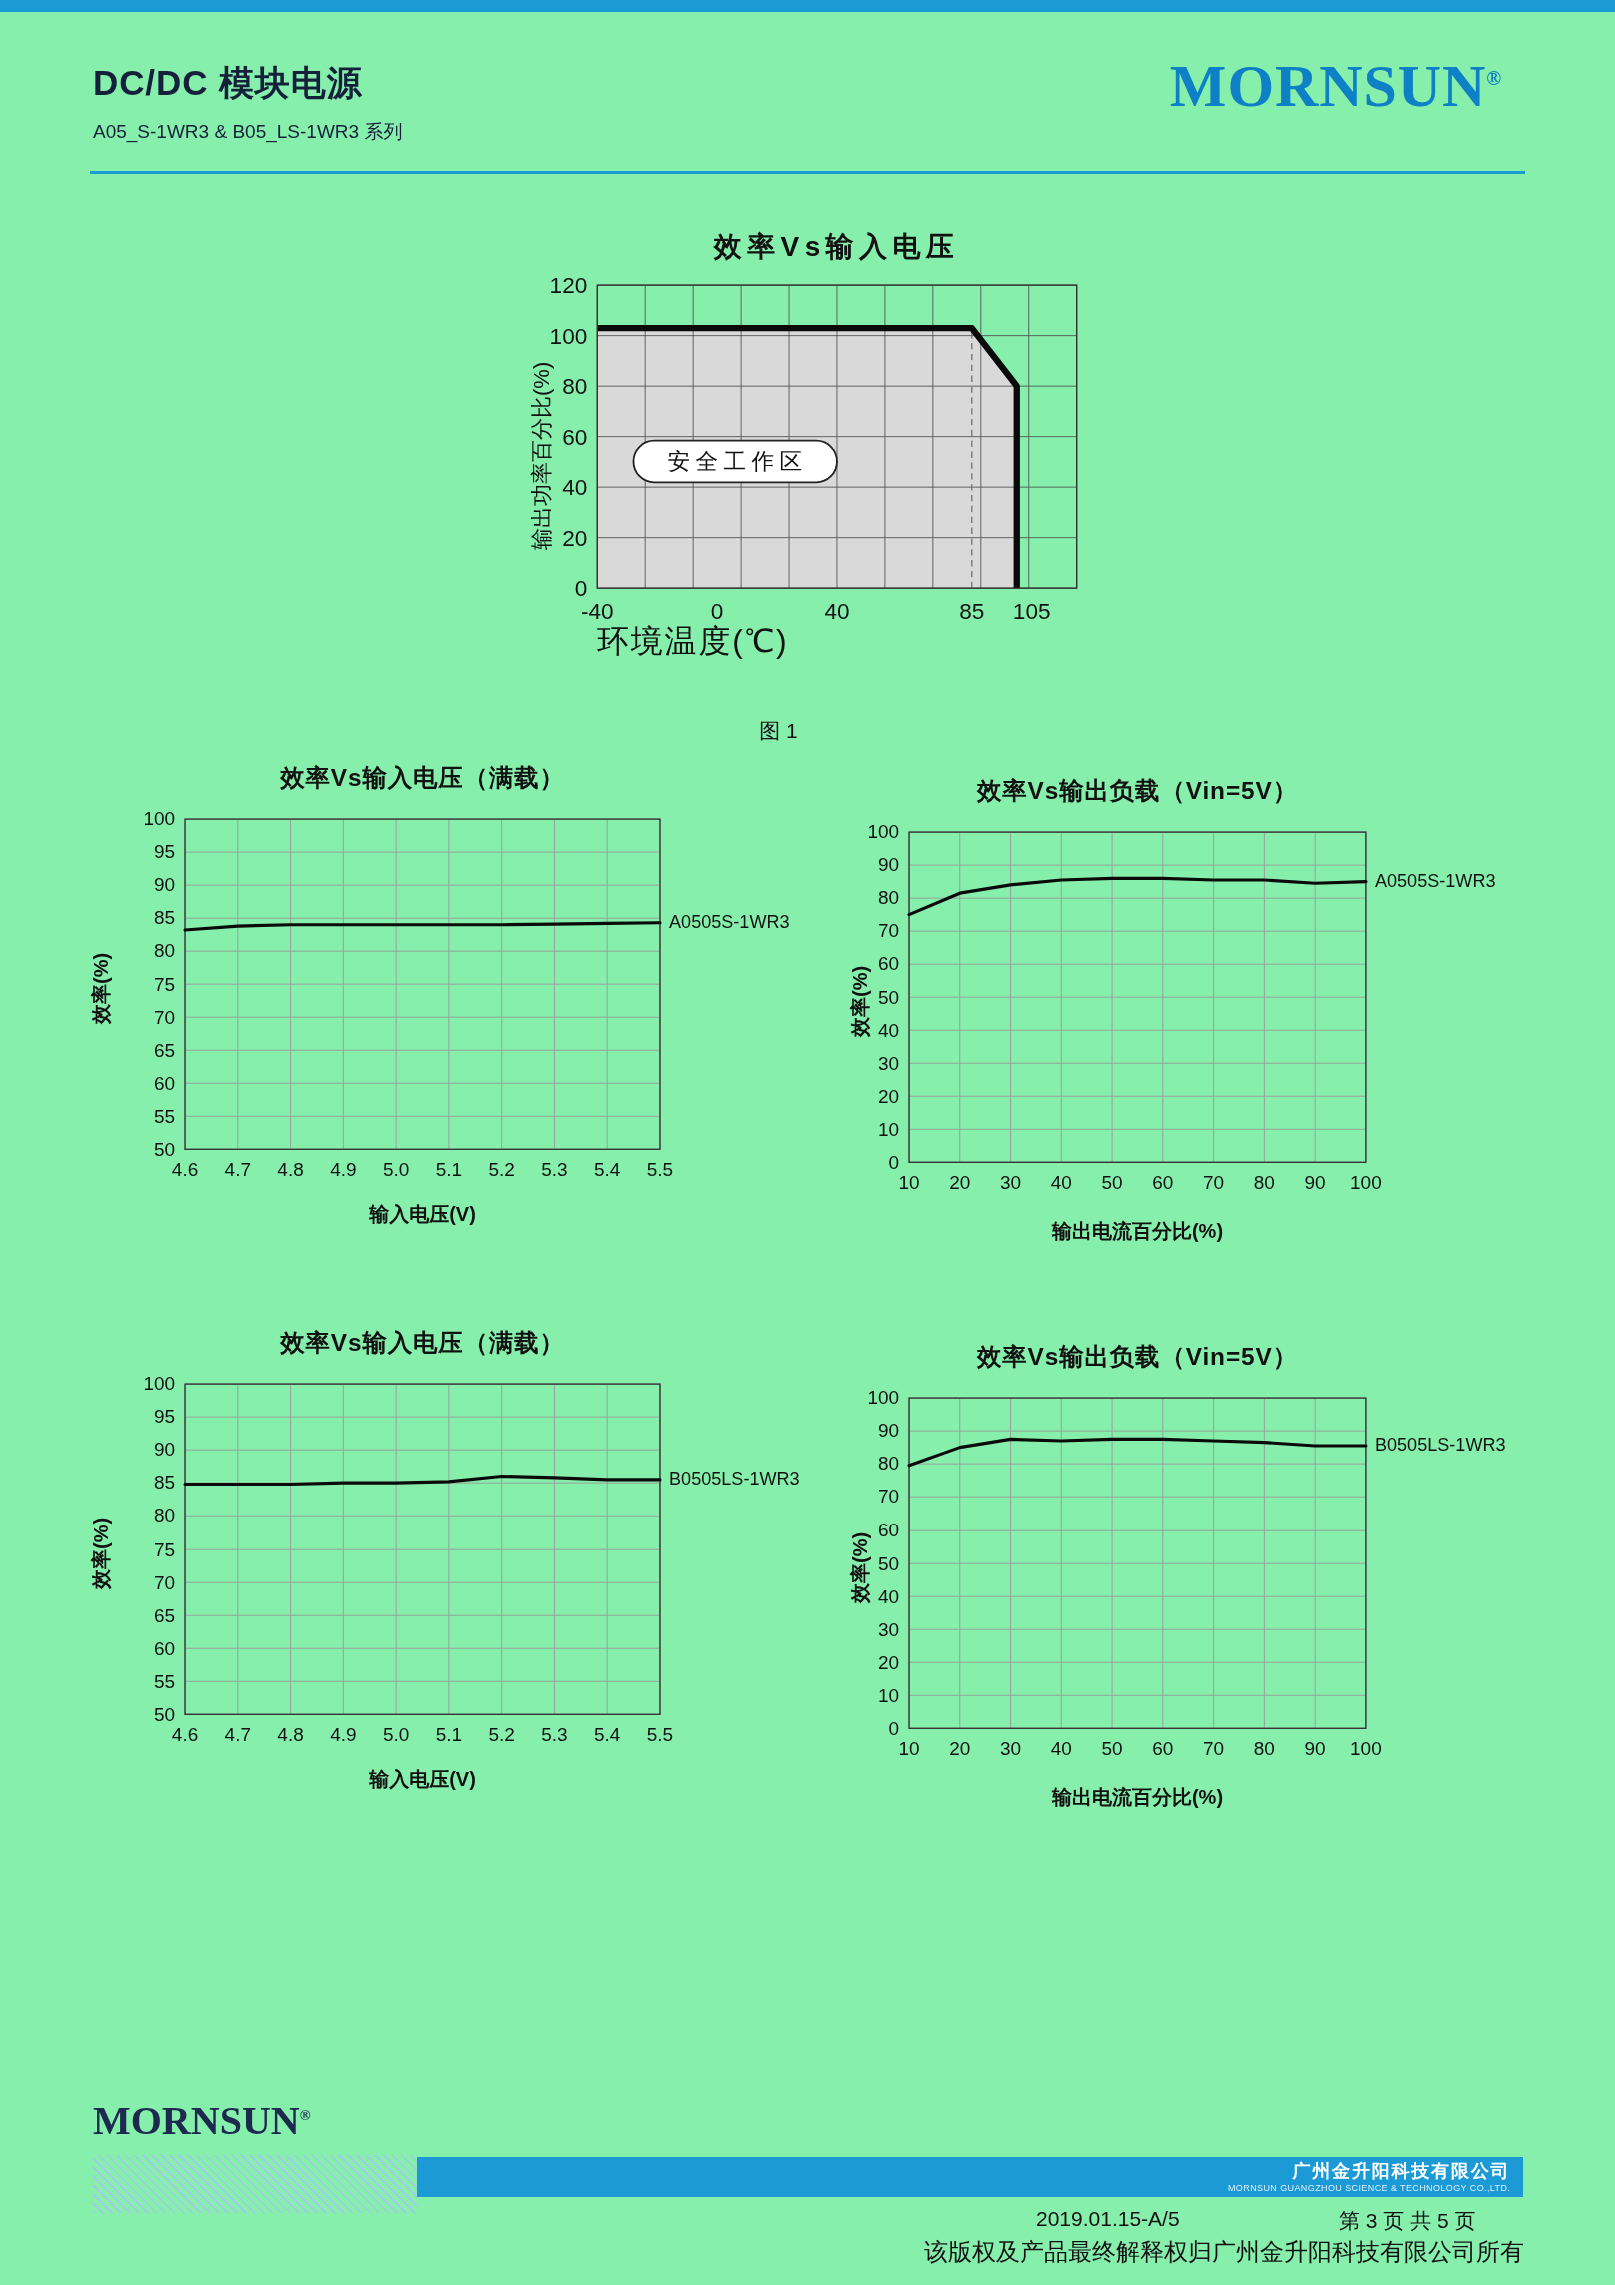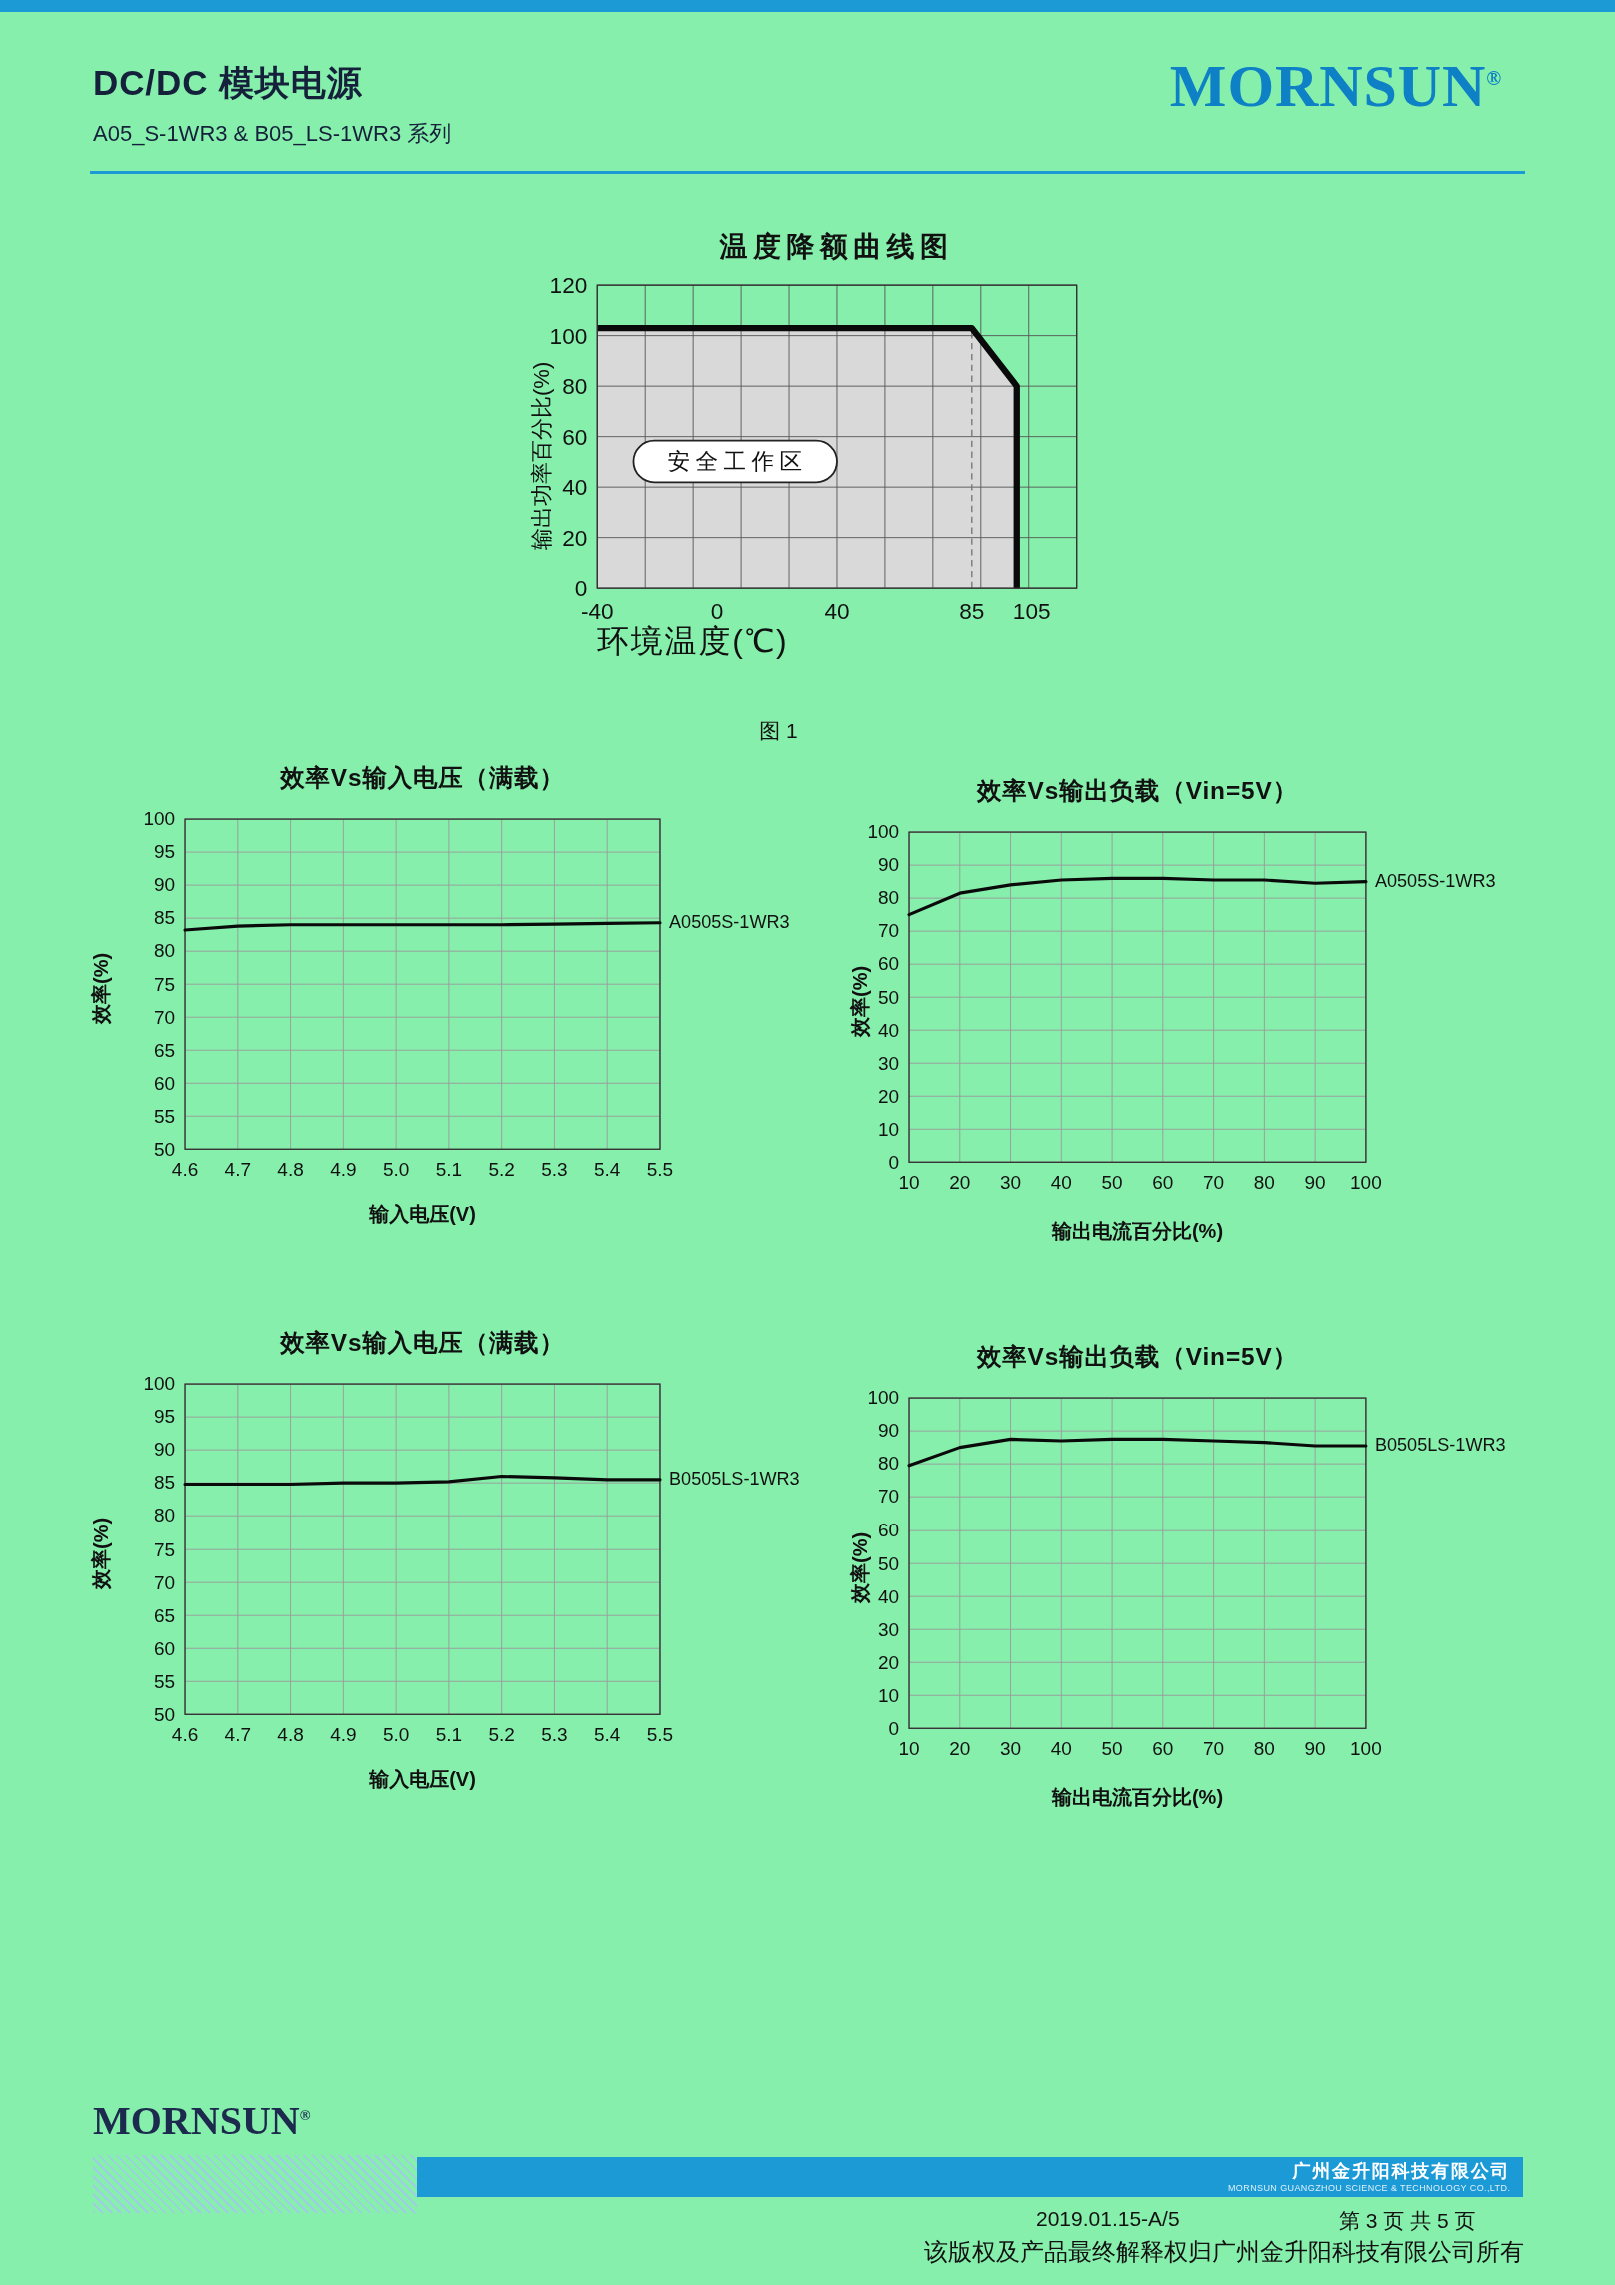--- a/index.html
+++ b/index.html
@@ -10,7 +10,7 @@
   
   .topbar{position:absolute;left:0;top:0;width:100%;height:11.8px;background:#1b9ad6}
   .h-title{position:absolute;left:93px;top:60px;font-size:35px;font-weight:bold;color:#15203a;letter-spacing:0.9px}
-  .h-sub{position:absolute;left:93px;top:119px;font-size:22px;color:#15203a;font-weight:500}
+  .h-sub{position:absolute;left:93px;top:119px;font-size:19px;color:#15203a;font-weight:500}
   .brand{position:absolute;right:114px;top:52px;font-family:"Liberation Serif",serif;font-weight:bold;font-size:60px;color:#0d80c6;letter-spacing:0.9px}
   .brand sup{font-size:20px;vertical-align:super}
   .h-rule{position:absolute;left:90px;top:171px;width:1435px;height:2.7px;background:#1b9ad6}

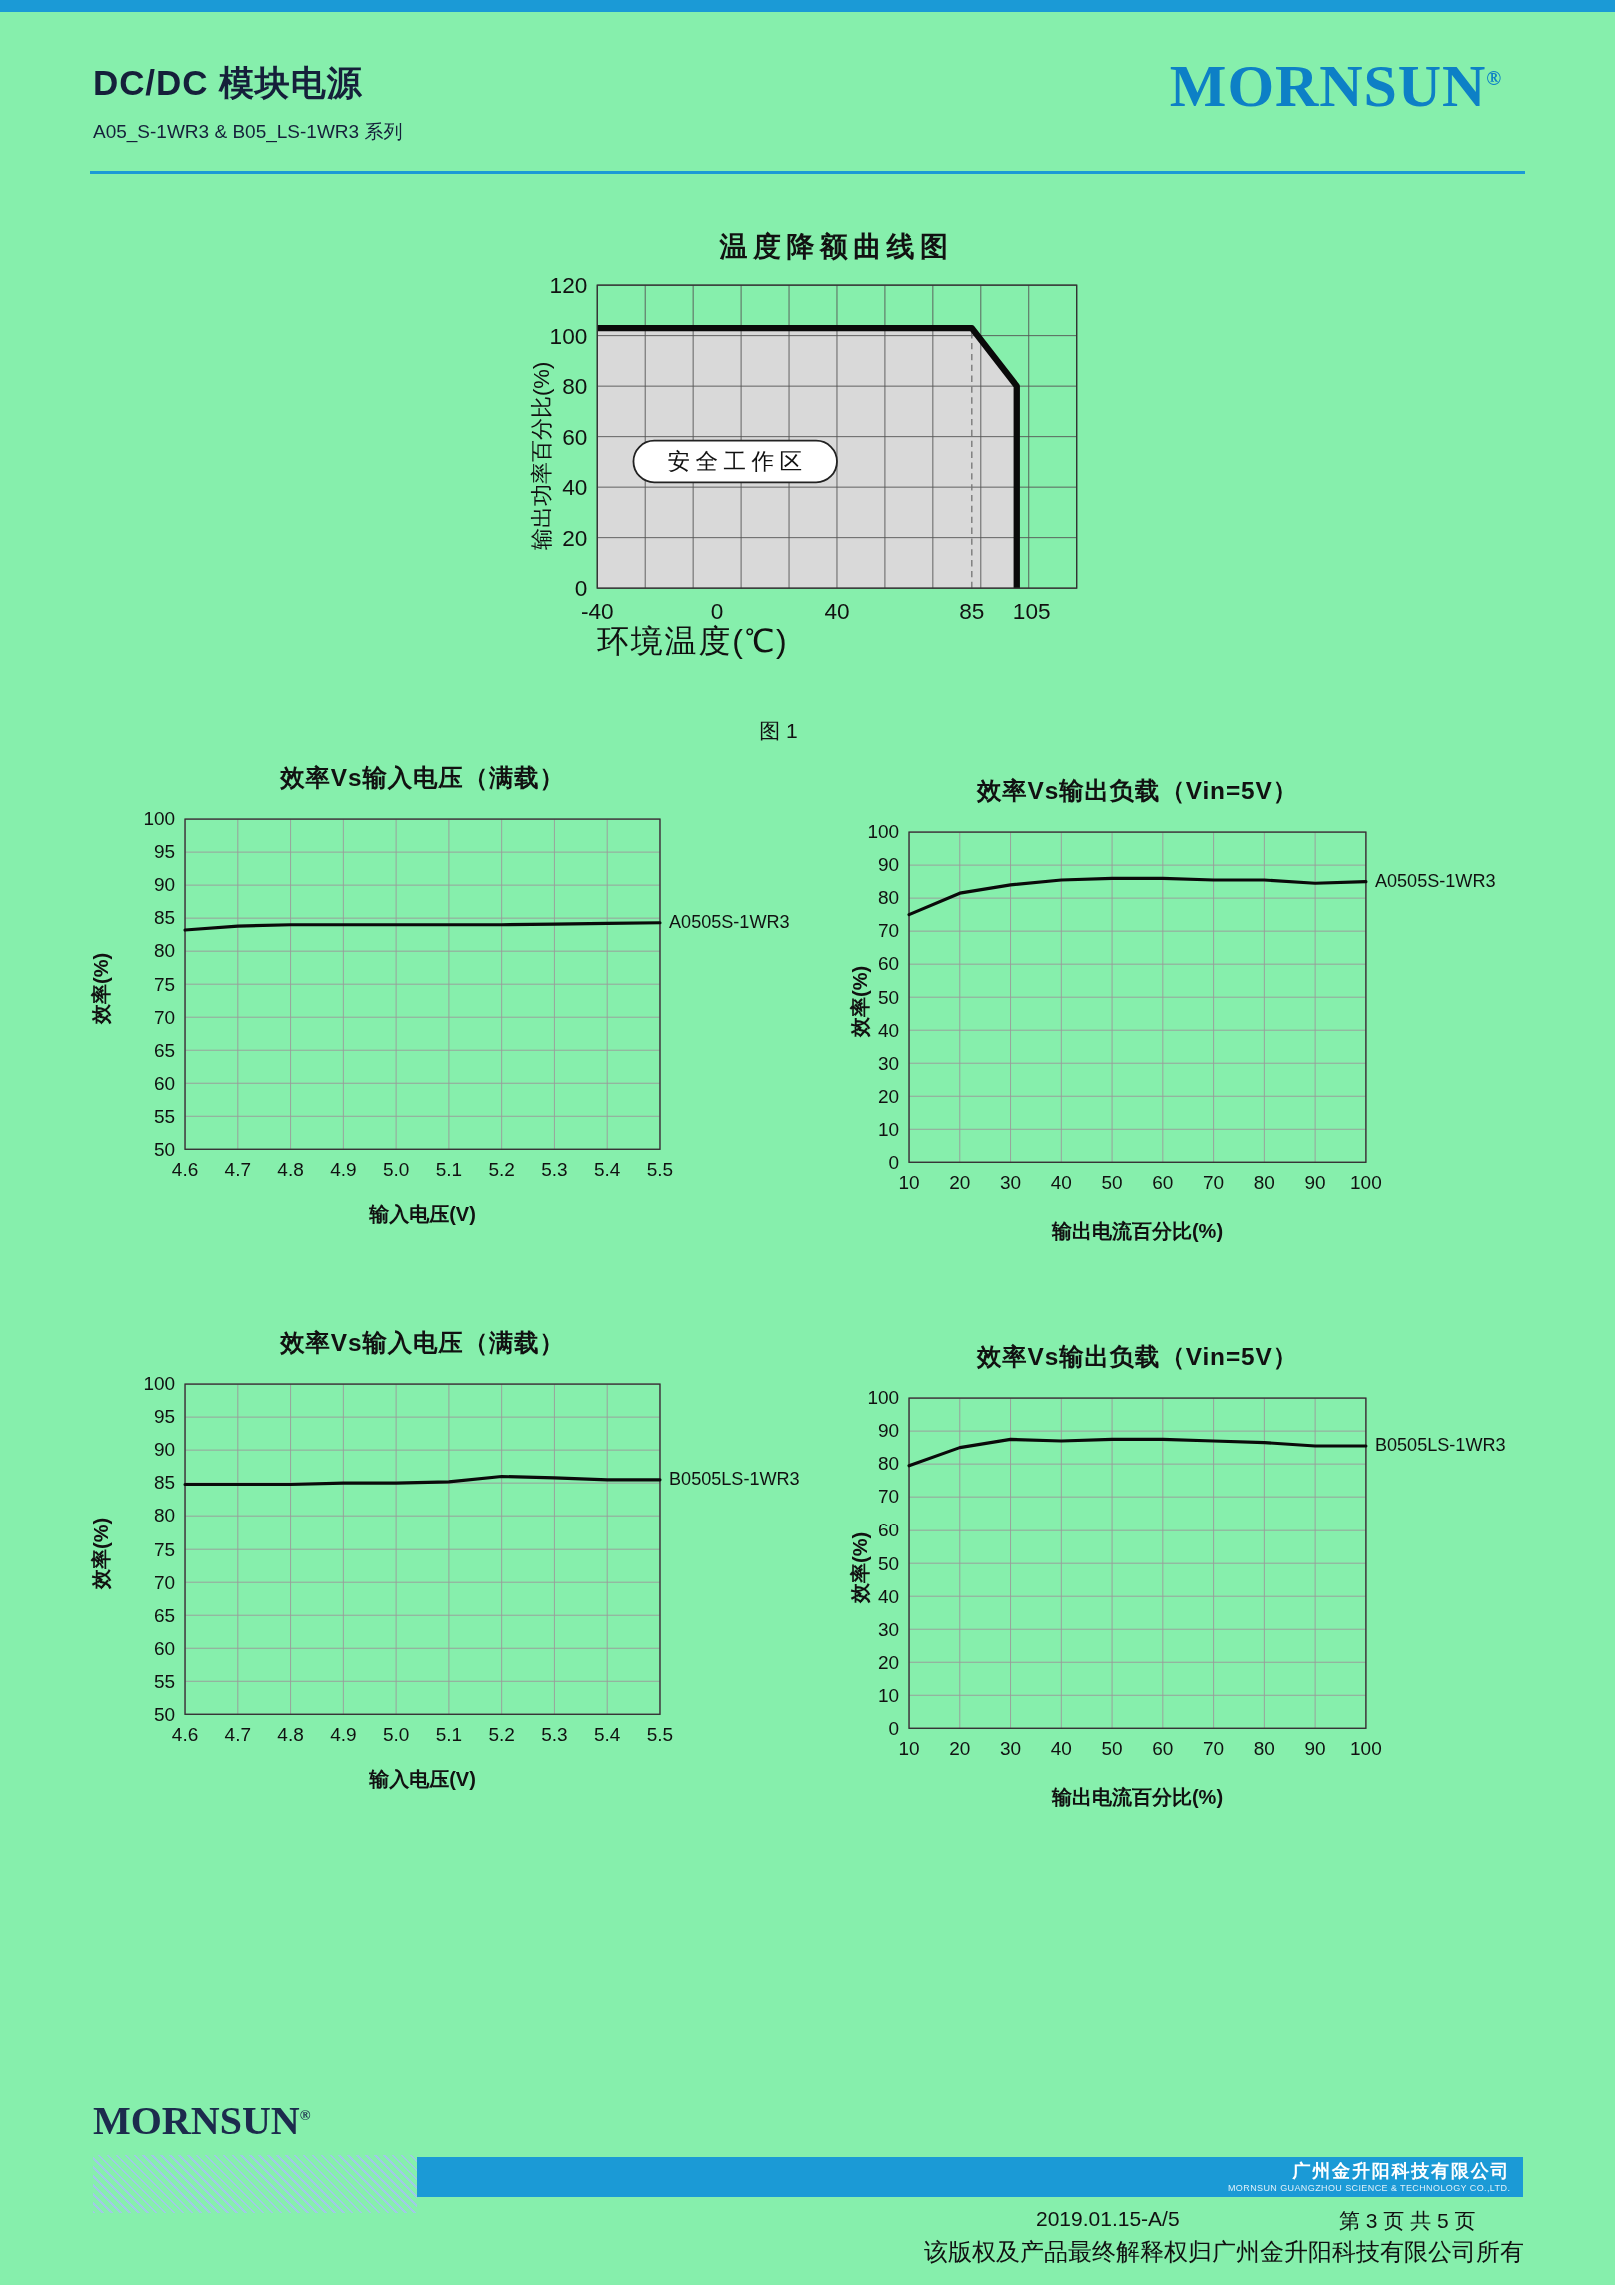--- a/index.html
+++ b/index.html
@@ -66,7 +66,7 @@
   </div>
 
   <div class="derating">
-    <div class="d-title">温度降额曲线图</div>
+    <div class="d-title">效率Vs输入电压</div>
     <div class="d-ylabel">输出功率百分比(%)</div>
     <svg id="svg-derating" class="d-svg" width="597" height="362" viewBox="0 0 660 400">
         <polygon points="60,57.45833333333333 474.0625,57.45833333333333 523.75,121.66666666666666 523.75,345 523.75,345 60,345" fill="#d9d9d9"></polygon>

